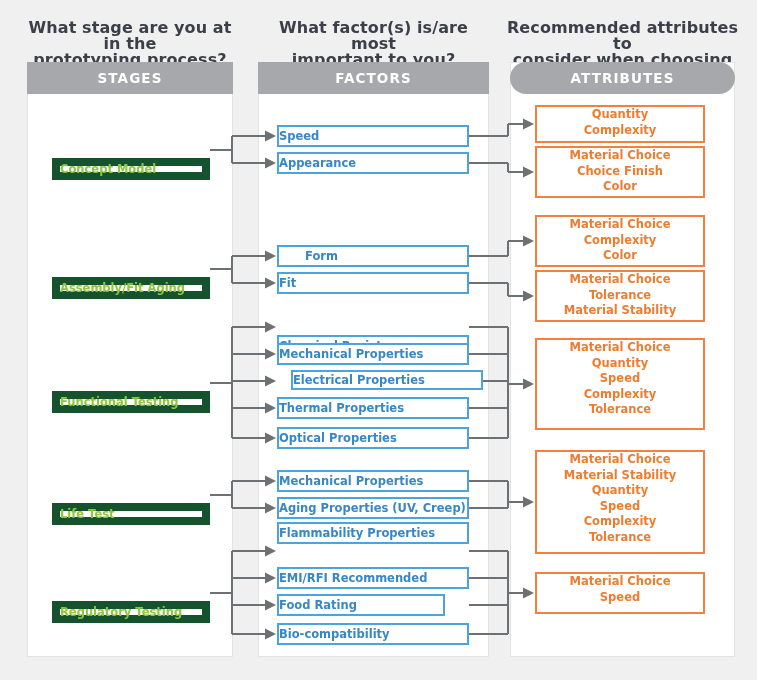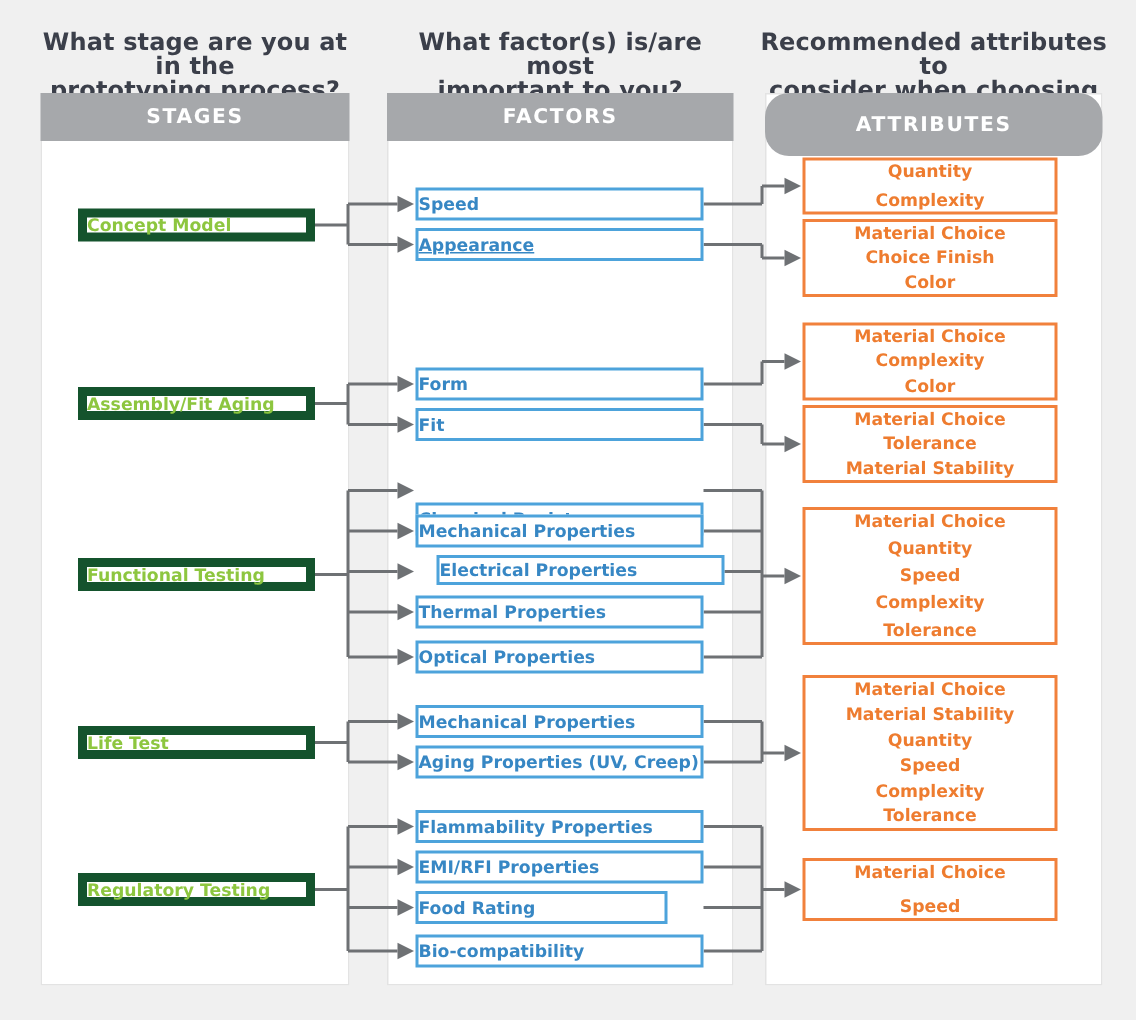--- a/index.html
+++ b/index.html
@@ -101,7 +101,7 @@
 
   <div class="panel-head" style="left:27px;  top:62px; width:206px; height:32px;">STAGES</div>
   <div class="panel-head" style="left:258px; top:62px; width:231px; height:32px;">FACTORS</div>
-  <div class="panel-head" style="left:510px; top:62px; width:225px; height:42px;border-radius:16px;">ATTRIBUTES</div>
+  <div class="panel-head" style="left:510px; top:62px; width:225px; height:32px;border-radius:16px;">ATTRIBUTES</div>
 
   <svg id="wires" viewBox="0 0 757 680">
       <path d="M 210 150 H 232"></path>

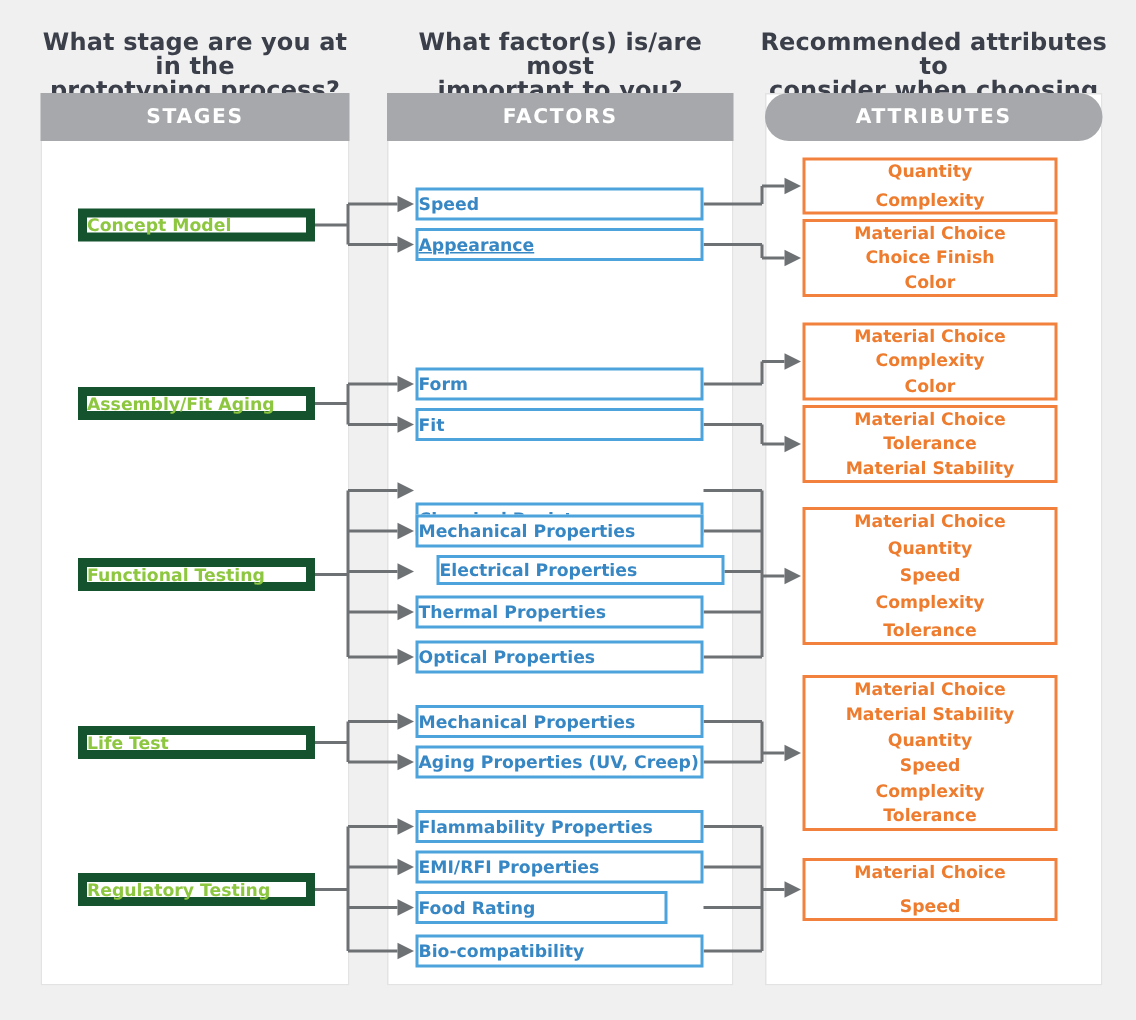--- a/index.html
+++ b/index.html
@@ -48,7 +48,7 @@
     background:#ffffff;
     display:flex;
     align-items:center;
-    justify-content:space-between;
+    justify-content:flex-start;
     text-align:center;
     font-weight:bold;
     line-height:15px;

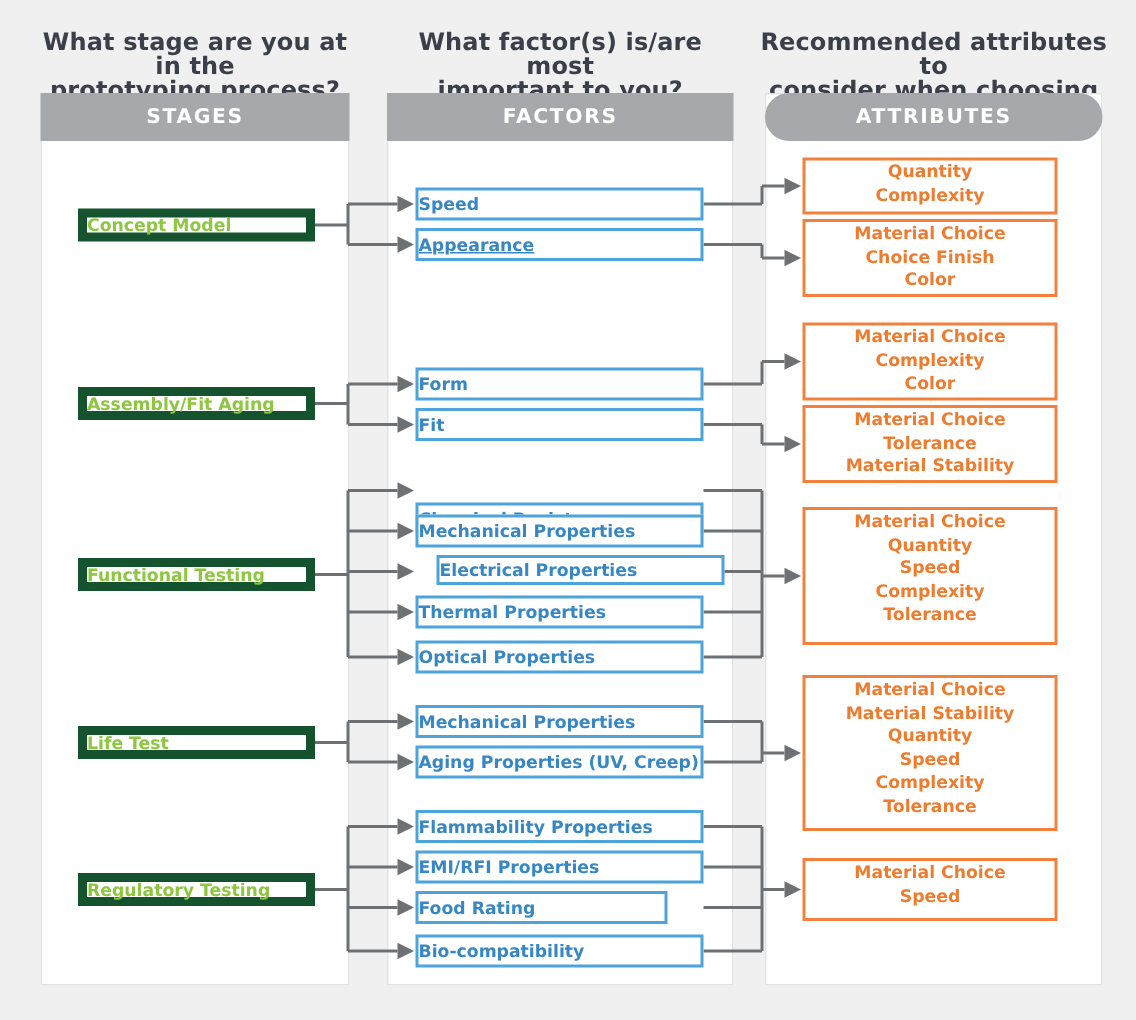--- a/index.html
+++ b/index.html
@@ -54,9 +54,10 @@
     line-height:15px;
   }
   .node-stage{
-    border:6px solid #14532d;
+    border:8px solid #14532d;
     color:#8dc63f;
     font-size:11.5px;
+    margin-top:19px;
   }
   .node-factor{
     border:2px solid #4da3db;

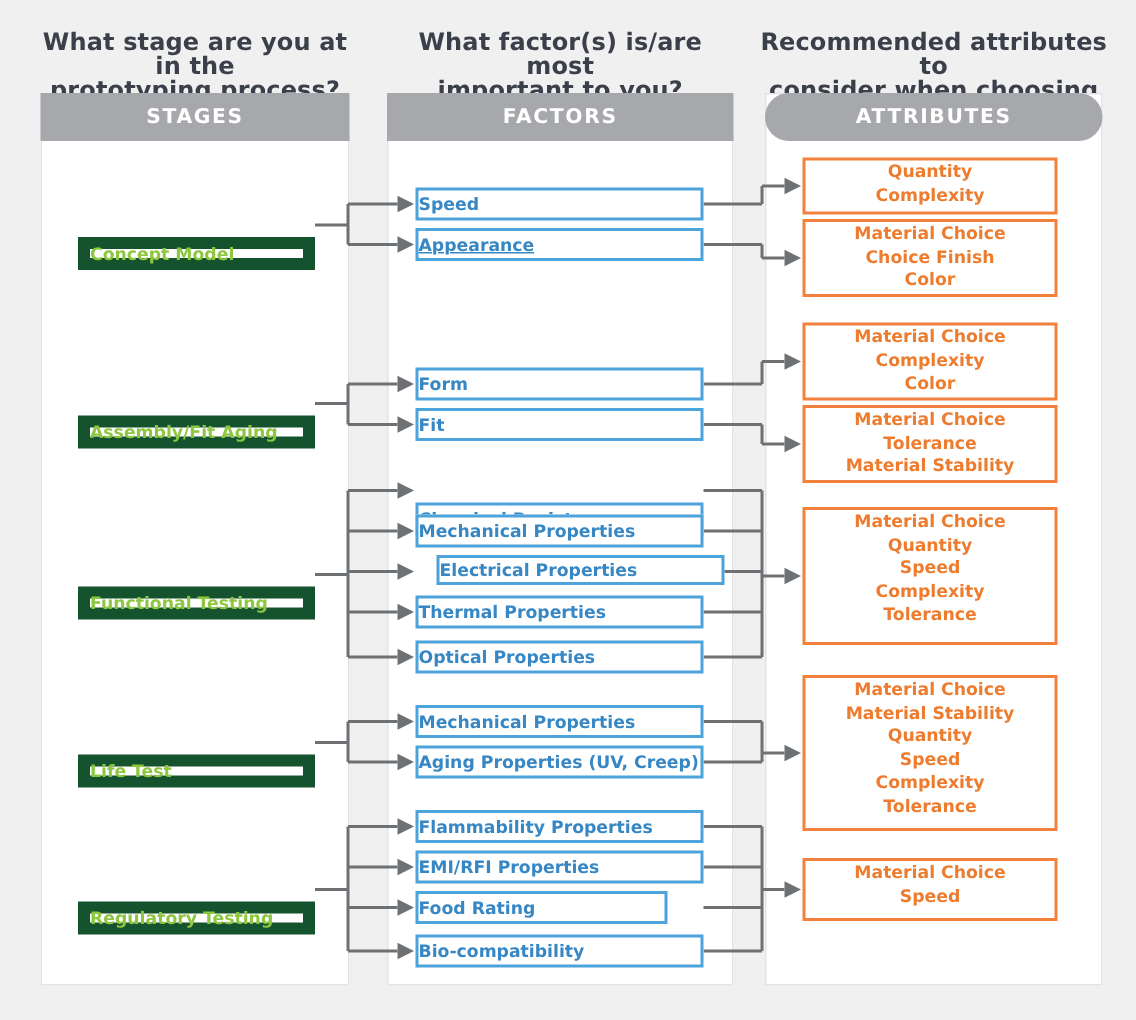--- a/index.html
+++ b/index.html
@@ -204,7 +204,7 @@
       <div class="node node-factor" style="left: 277px; top: 125px; width: 192px; height: 22px;">
         <span>Speed</span>
       </div>
-      <div class="node node-factor" style="left: 277px; top: 152px; width: 192px; height: 22px; text-decoration: underline;">
+      <div class="node node-factor" style="left: 277px; top: 152px; width: 192px; height: 22px;">
         <span>Appearance</span>
       </div>
       <div class="node node-factor" style="left: 277px; top: 245px; width: 192px; height: 22px;">

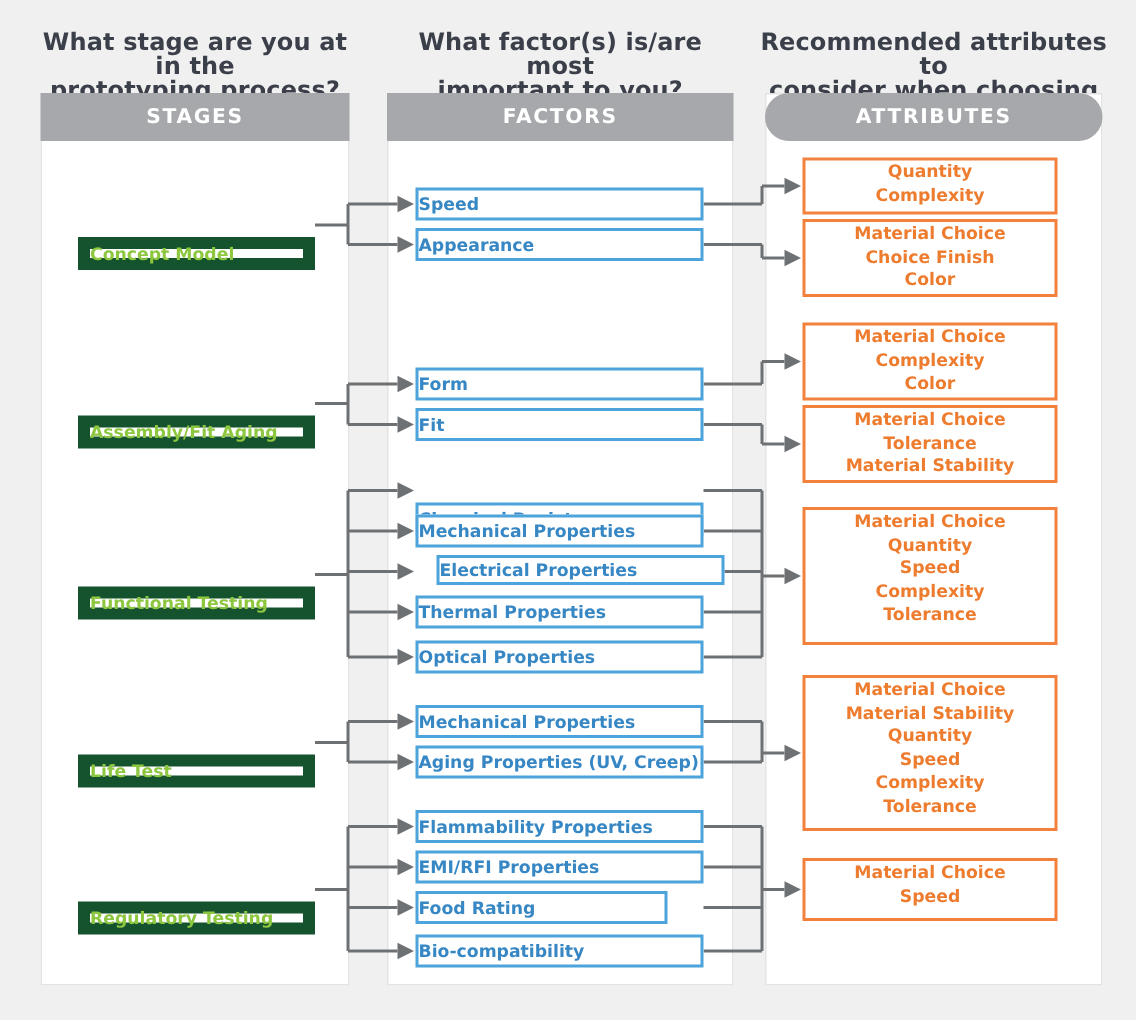--- a/index.html
+++ b/index.html
@@ -207,7 +207,7 @@
       <div class="node node-factor" style="left: 277px; top: 152px; width: 192px; height: 22px;">
         <span>Appearance</span>
       </div>
-      <div class="node node-factor" style="left: 277px; top: 245px; width: 192px; height: 22px;">
+      <div class="node node-factor" style="left: 277px; top: 245px; width: 192px; height: 22px; padding-left: 26px;">
         <span>Form</span>
       </div>
       <div class="node node-factor" style="left: 277px; top: 272px; width: 192px; height: 22px;">

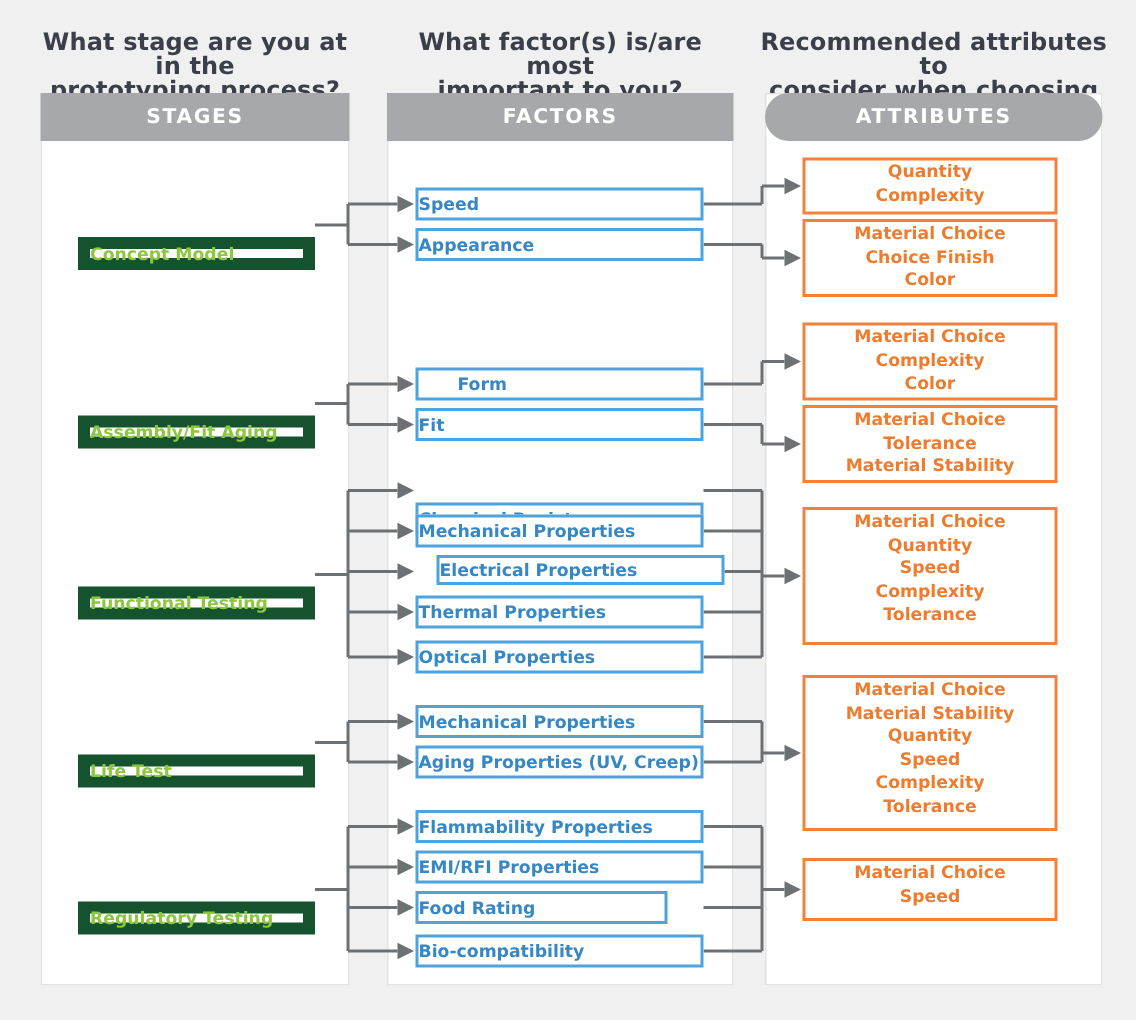--- a/index.html
+++ b/index.html
@@ -234,7 +234,7 @@
       <div class="node node-factor" style="left: 277px; top: 497px; width: 192px; height: 22px;">
         <span>Aging Properties (UV, Creep)</span>
       </div>
-      <div class="node node-factor" style="left: 277px; top: 540px; width: 192px; height: 22px;">
+      <div class="node node-factor" style="left: 277px; top: 522px; width: 192px; height: 22px;">
         <span>Flammability Properties</span>
       </div>
       <div class="node node-factor" style="left: 277px; top: 567px; width: 192px; height: 22px;">

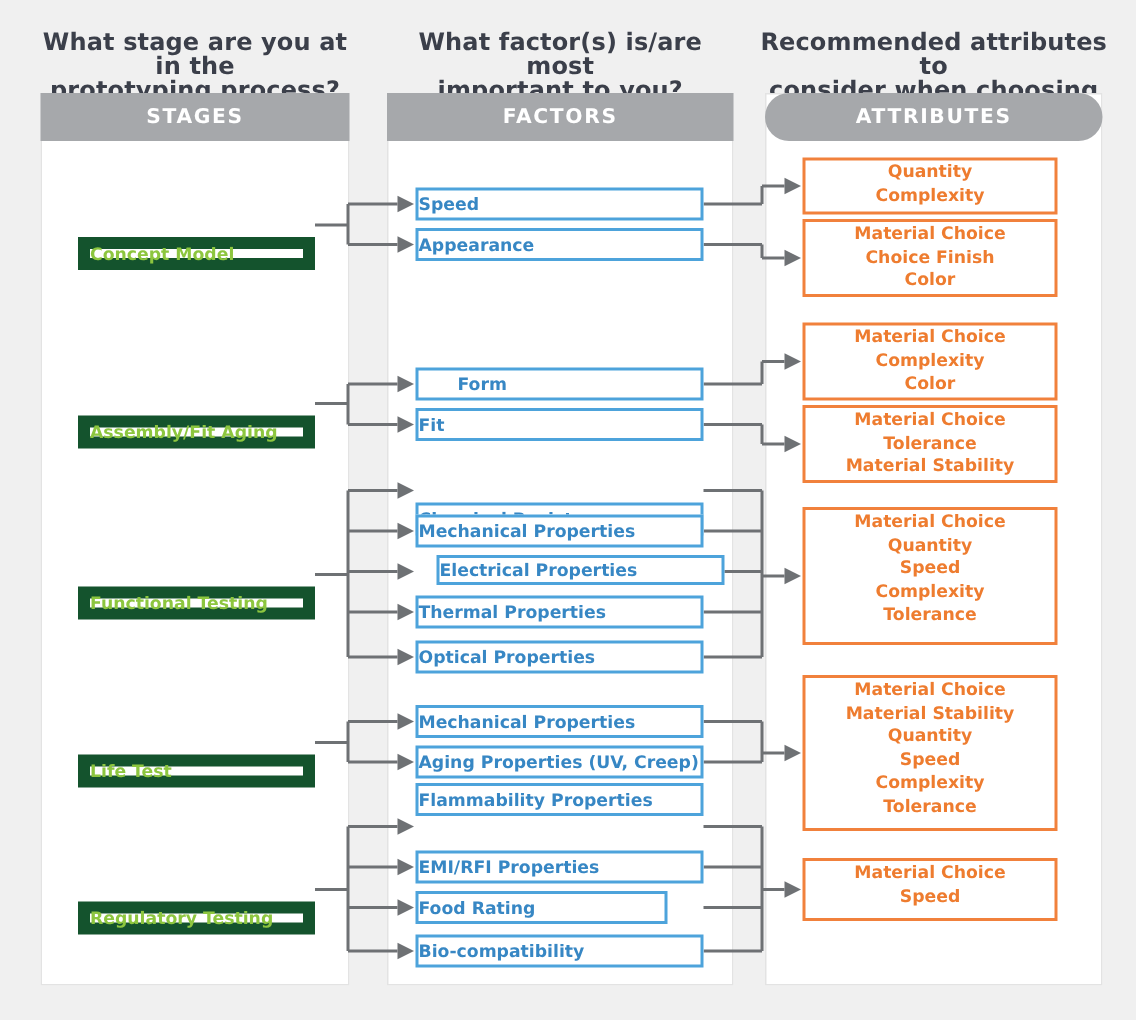--- a/index.html
+++ b/index.html
@@ -238,7 +238,7 @@
         <span>Flammability Properties</span>
       </div>
       <div class="node node-factor" style="left: 277px; top: 567px; width: 192px; height: 22px;">
-        <span>EMI/RFI Properties</span>
+        <span>EMI/RFI Recommended</span>
       </div>
       <div class="node node-factor" style="left: 277px; top: 594px; width: 168px; height: 22px;">
         <span>Food Rating</span>

